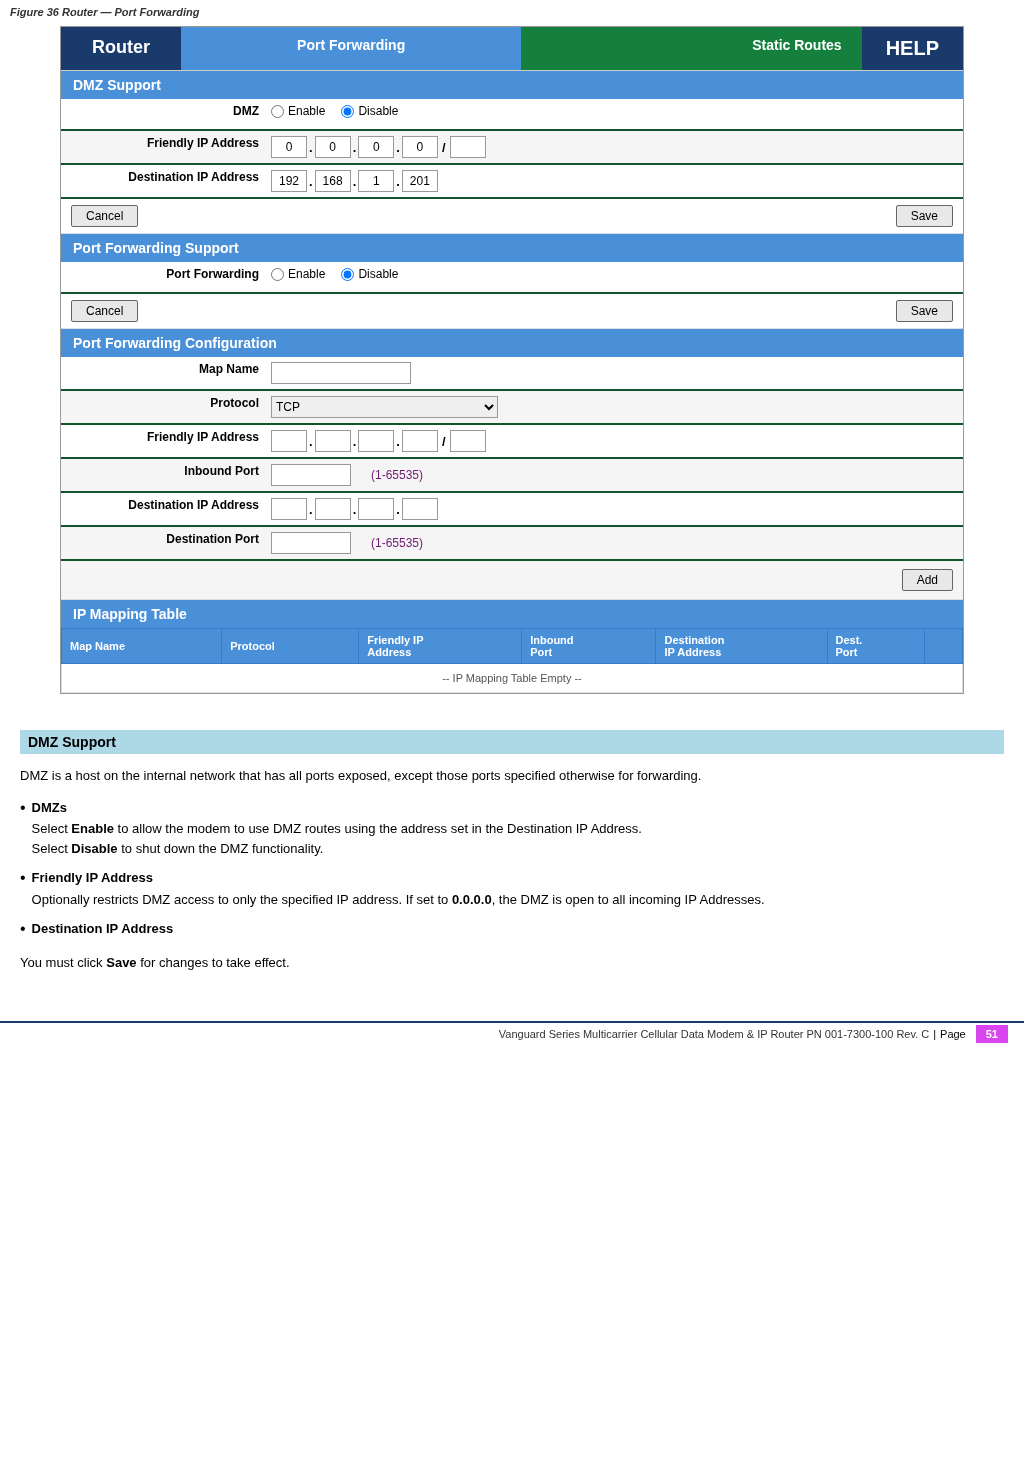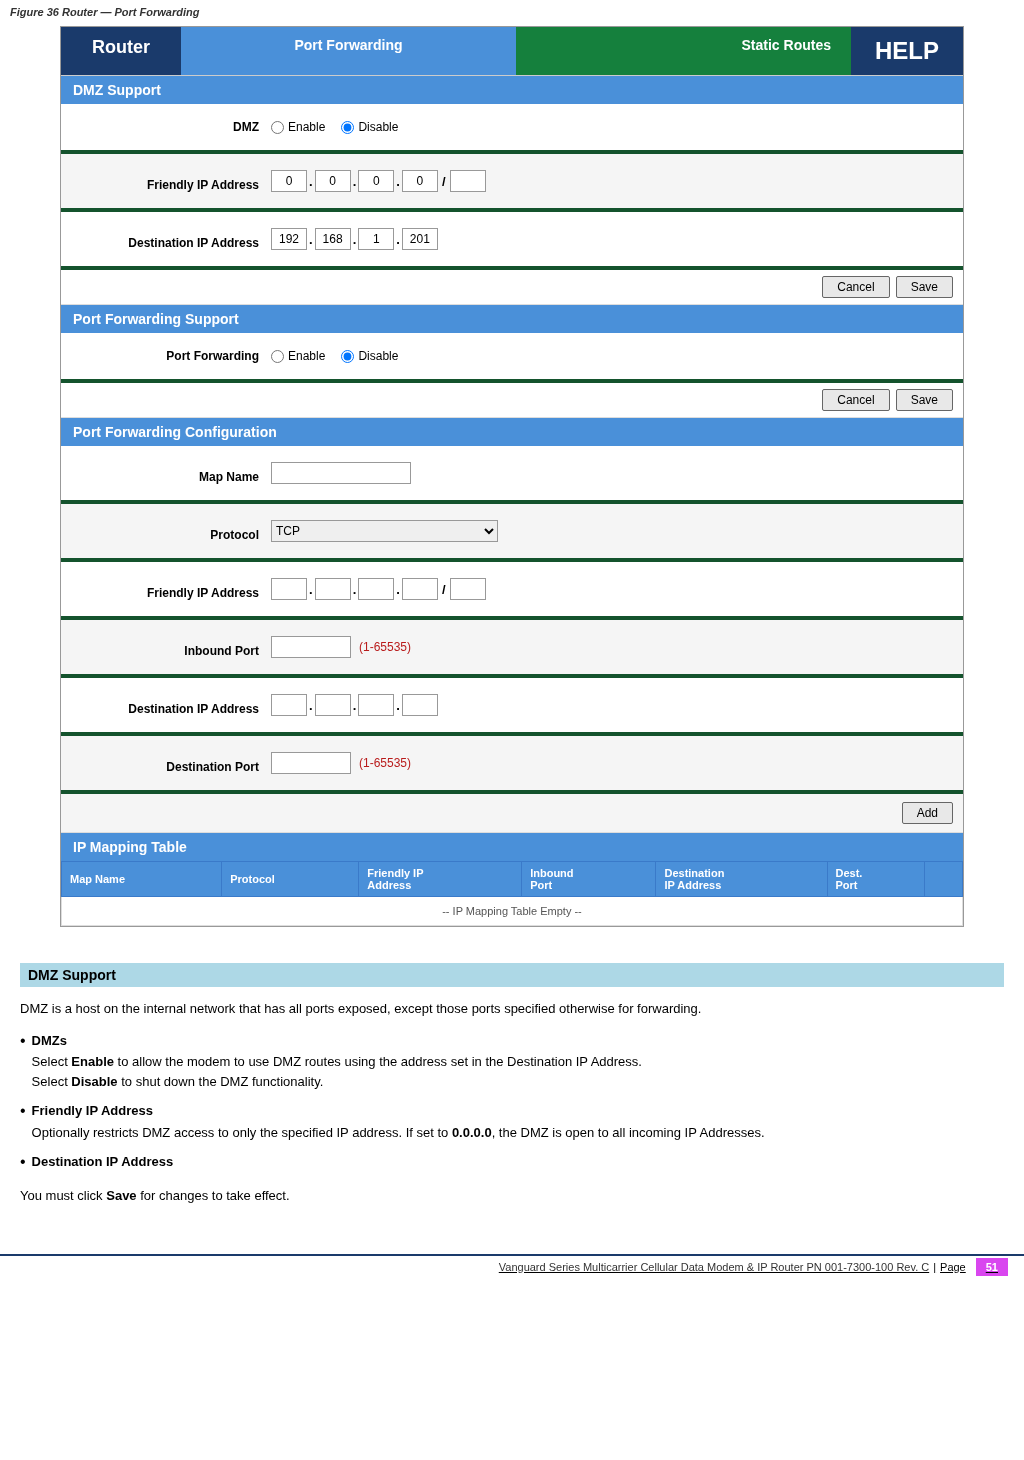--- a/index.html
+++ b/index.html
@@ -63,7 +63,7 @@
       background: #1a3a6b;
       color: #fff;
       font-weight: bold;
-      font-size: 24px;
+      font-size: 20px;
       padding: 10px 24px;
       min-width: 80px;
       text-align: left;

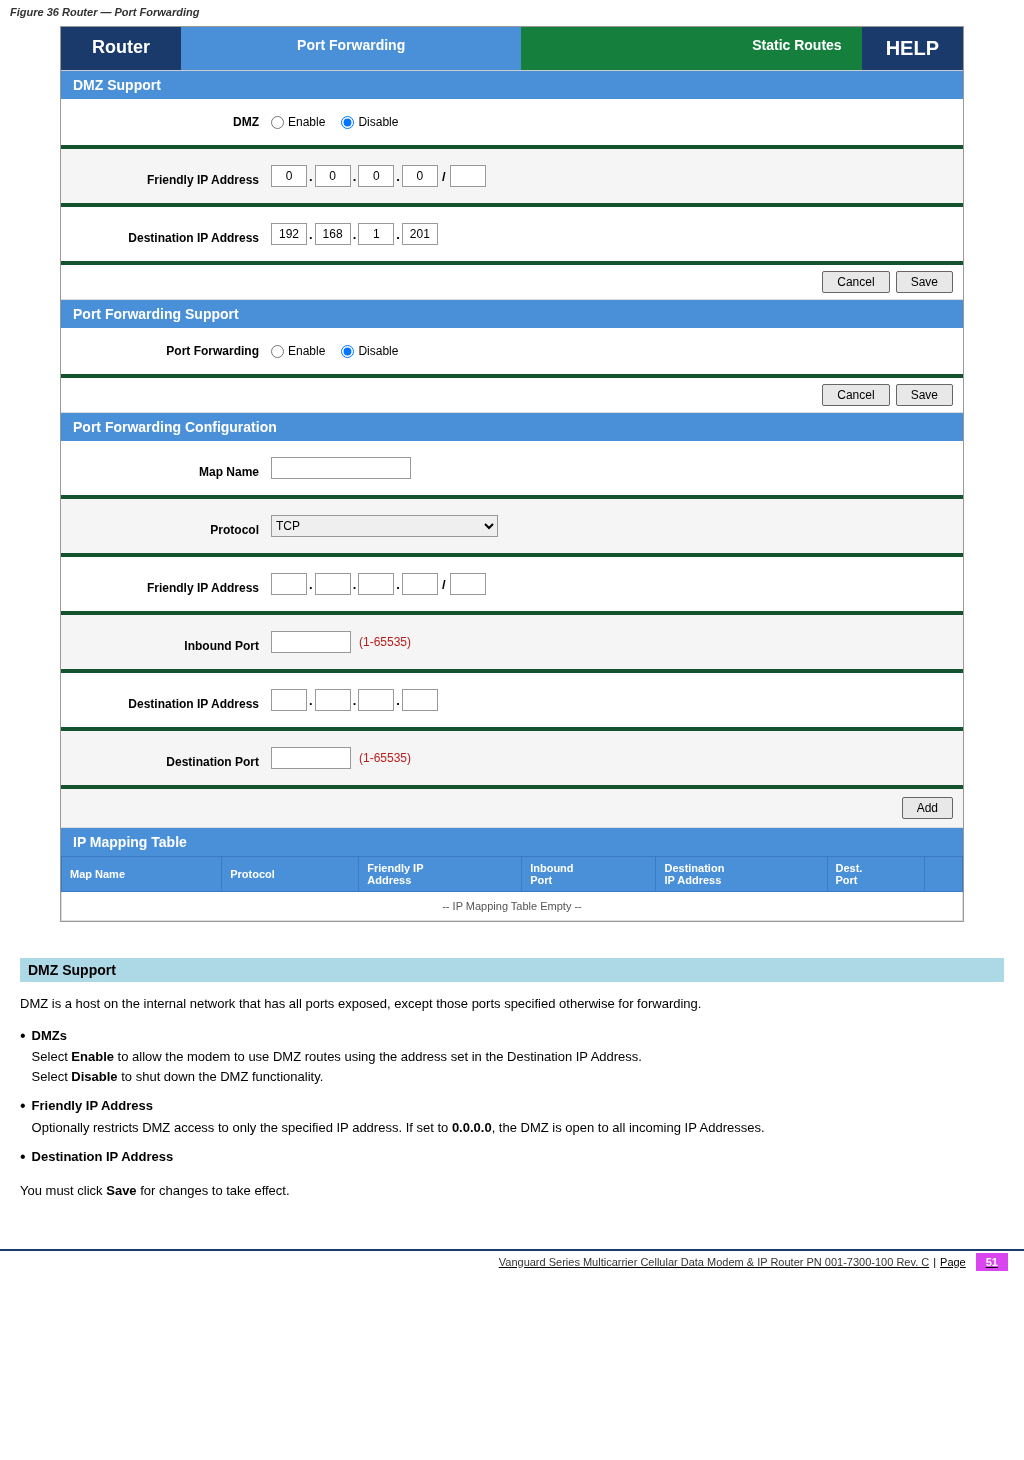--- a/index.html
+++ b/index.html
@@ -86,10 +86,10 @@
 
     .form-row {
       display: flex;
-      align-items: flex-end;
-      padding: 16px 10px;
+      align-items: flex-start;
+      padding: 5px 10px;
       background: #f5f5f5;
-      border-bottom: 4px solid #14532d;
+      border-bottom: 2px solid #14532d;
       min-height: 32px;
     }
     .form-row.white {

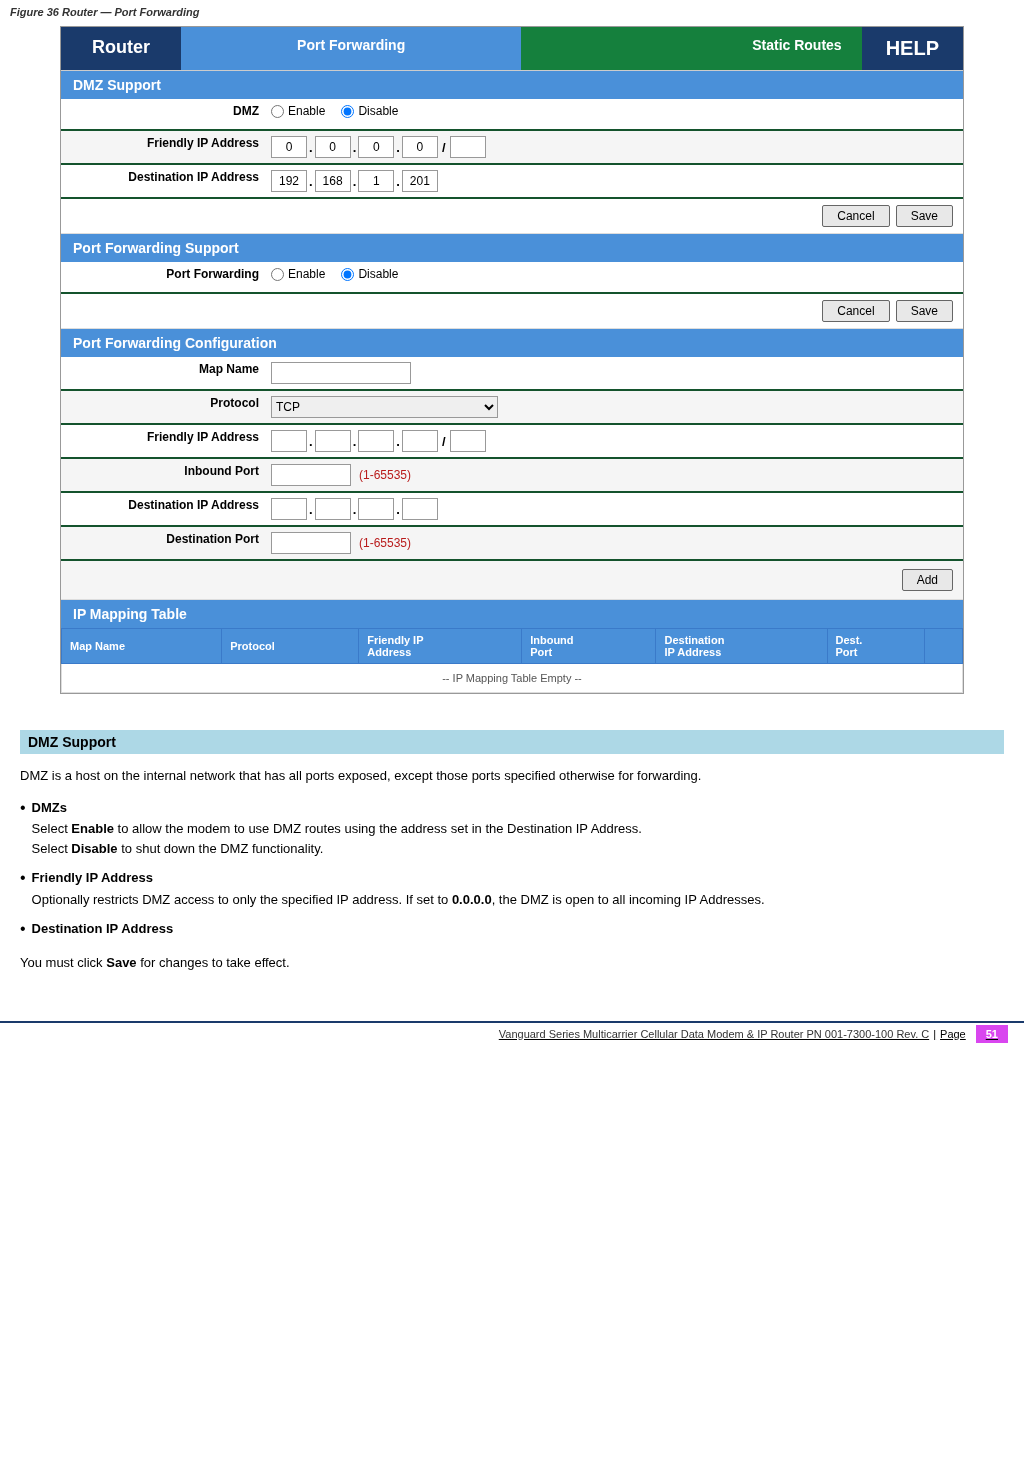--- a/index.html
+++ b/index.html
@@ -152,7 +152,7 @@
     
     .btn-row {
       display: flex;
-      justify-content: flex-end;
+      justify-content: space-between;
       padding: 6px 10px;
       gap: 6px;
       background: #fff;

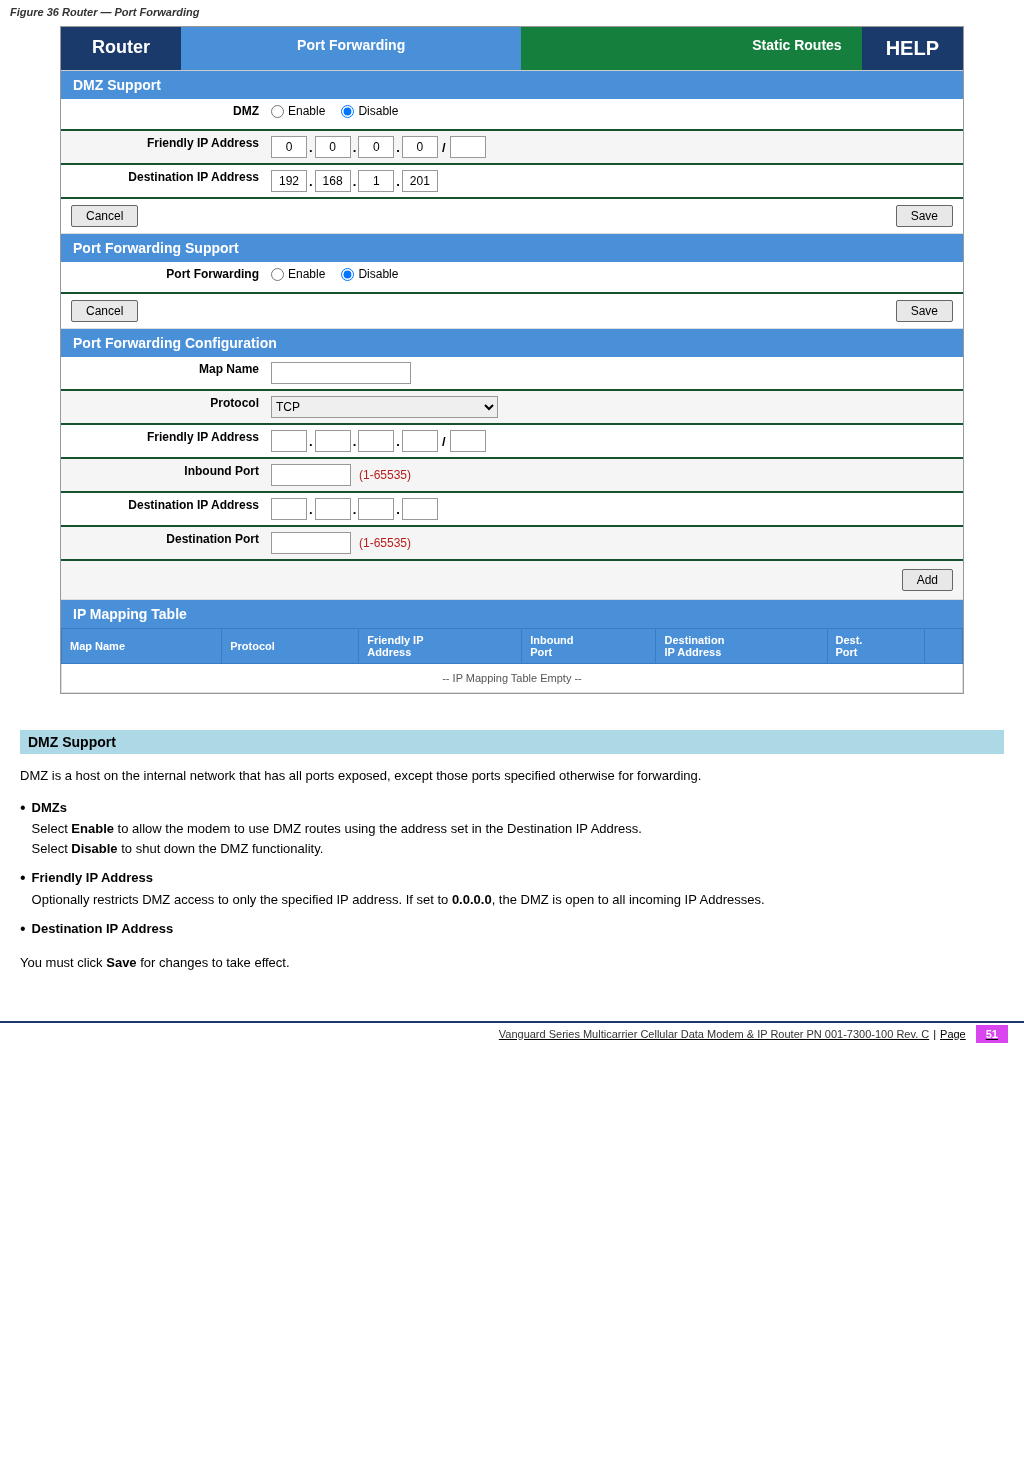--- a/index.html
+++ b/index.html
@@ -194,9 +194,9 @@
       font-size: 12px;
     }
     .port-hint {
-      margin-left: 8px;
-      font-size: 12px;
-      color: #b91c1c;
+      margin-left: 20px;
+      font-size: 12px;
+      color: #701a75;
     }
 
     

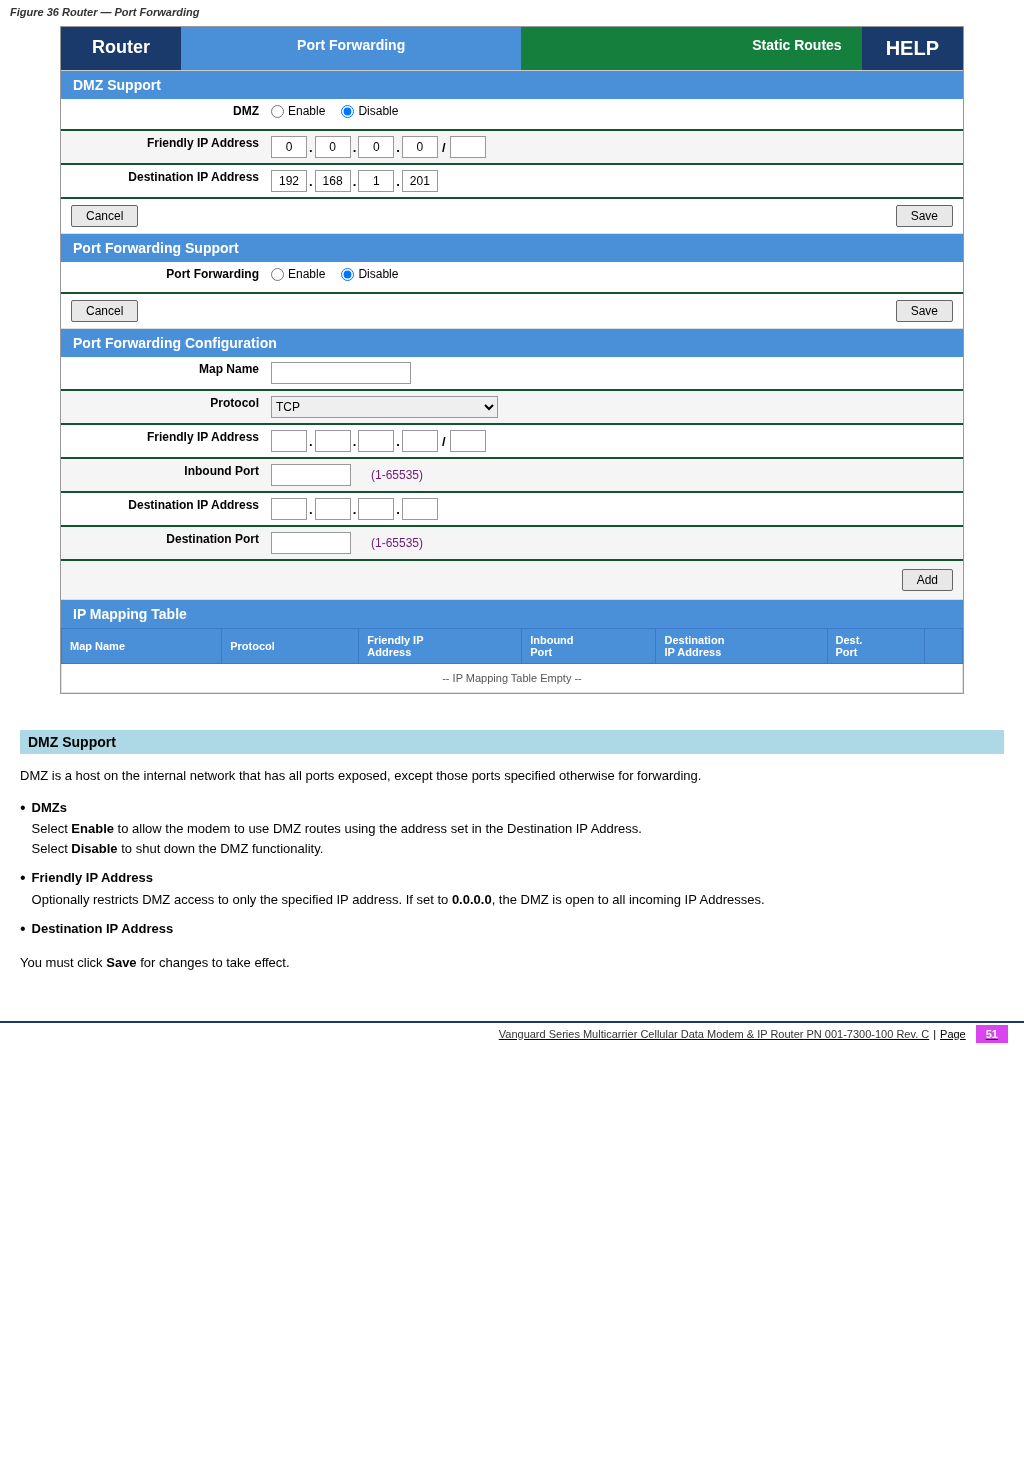--- a/index.html
+++ b/index.html
@@ -288,7 +288,6 @@
       justify-content: flex-end;
       align-items: center;
       margin-top: 20px;
-      text-decoration: underline;
     }
     .footer-text {
       font-size: 11px;

